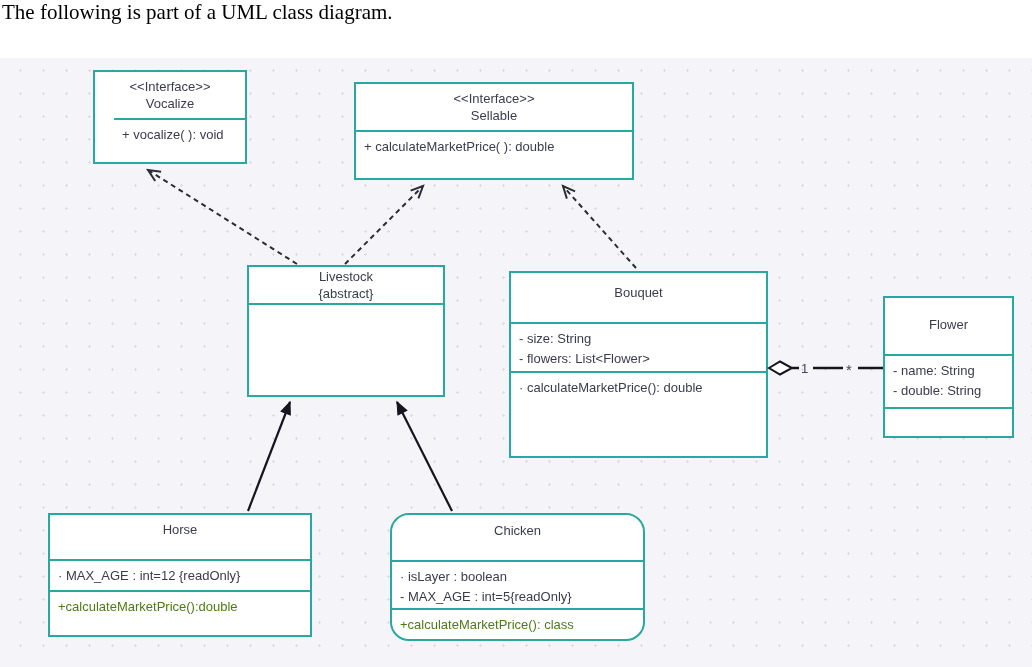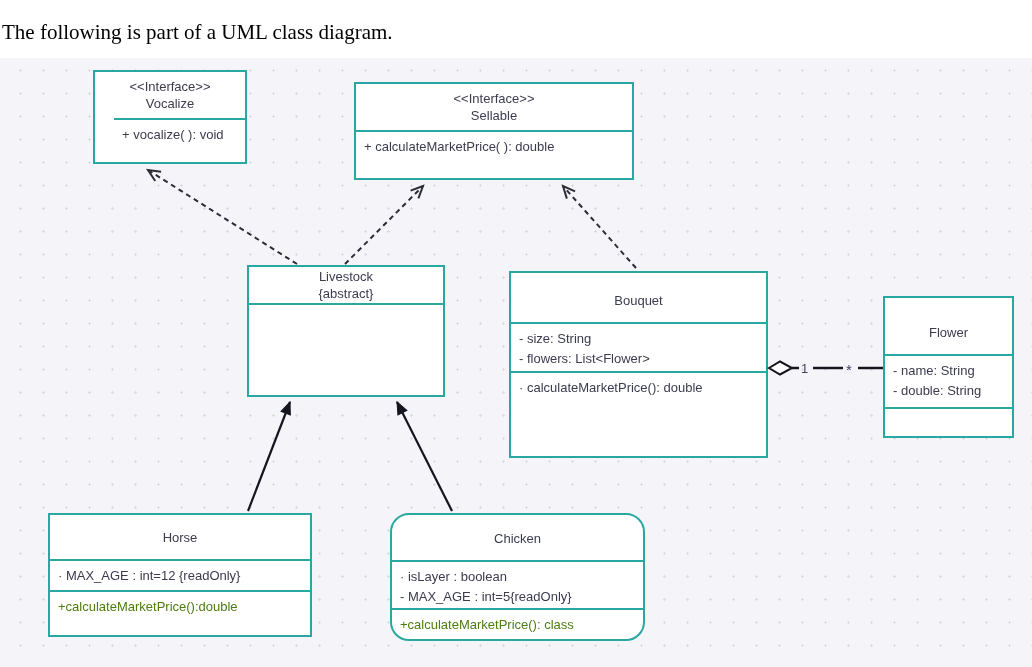--- a/index.html
+++ b/index.html
@@ -6,7 +6,7 @@
   body{font-family:"Liberation Sans","DejaVu Sans",sans-serif;background:#ffffff;}
   #stage{position:relative;width:1032px;height:667px;overflow:hidden;background:#ffffff;}
 
-  .intro{position:absolute;left:2px;top:20px;font-family:"Liberation Serif","DejaVu Serif",serif;
+  .intro{position:absolute;left:2px;top:0;font-family:"Liberation Serif","DejaVu Serif",serif;
          font-size:21px;color:#000000;white-space:nowrap;}
 
   #canvas{position:absolute;left:0;top:58px;width:1032px;height:609px;background:#f5f5f9;

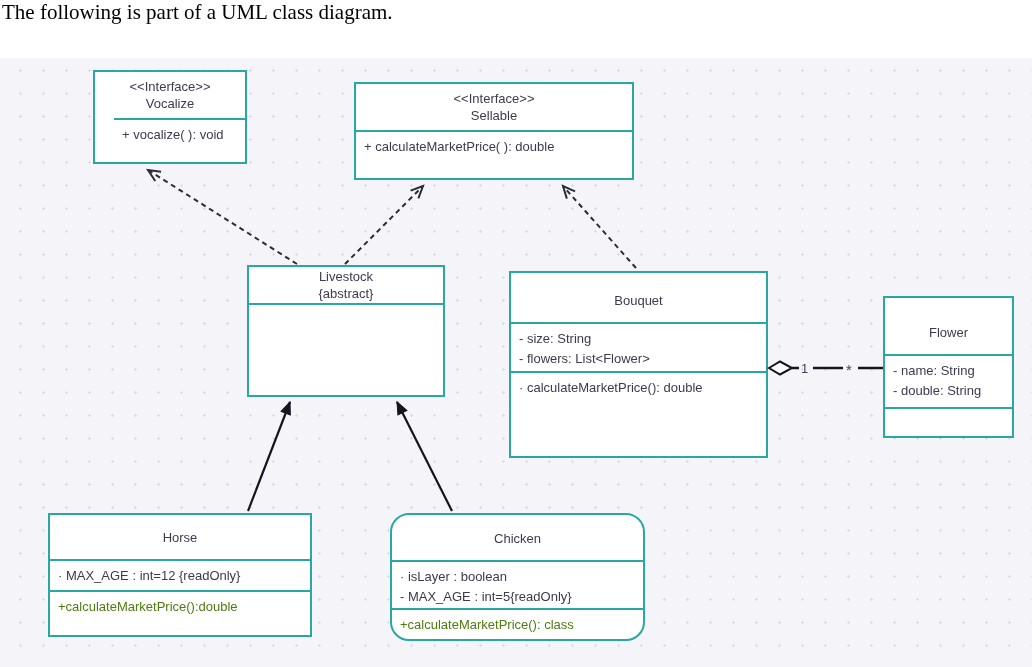--- a/index.html
+++ b/index.html
@@ -19,7 +19,7 @@
   .cmp + .cmp{border-top:2px solid #29a8a2;}
   .hdr{display:flex;flex-direction:column;align-items:center;justify-content:center;
        text-align:center;line-height:17px;}
-  .hdr.bottom{justify-content:flex-end;padding-bottom:13px;}
+  .hdr.bottom{justify-content:flex-end;padding-bottom:21px;}
   .members{padding:5px 8px 0 8px;line-height:20px;text-align:left;white-space:nowrap;}
   .members.dim{color:#4d7c0f;}
 

